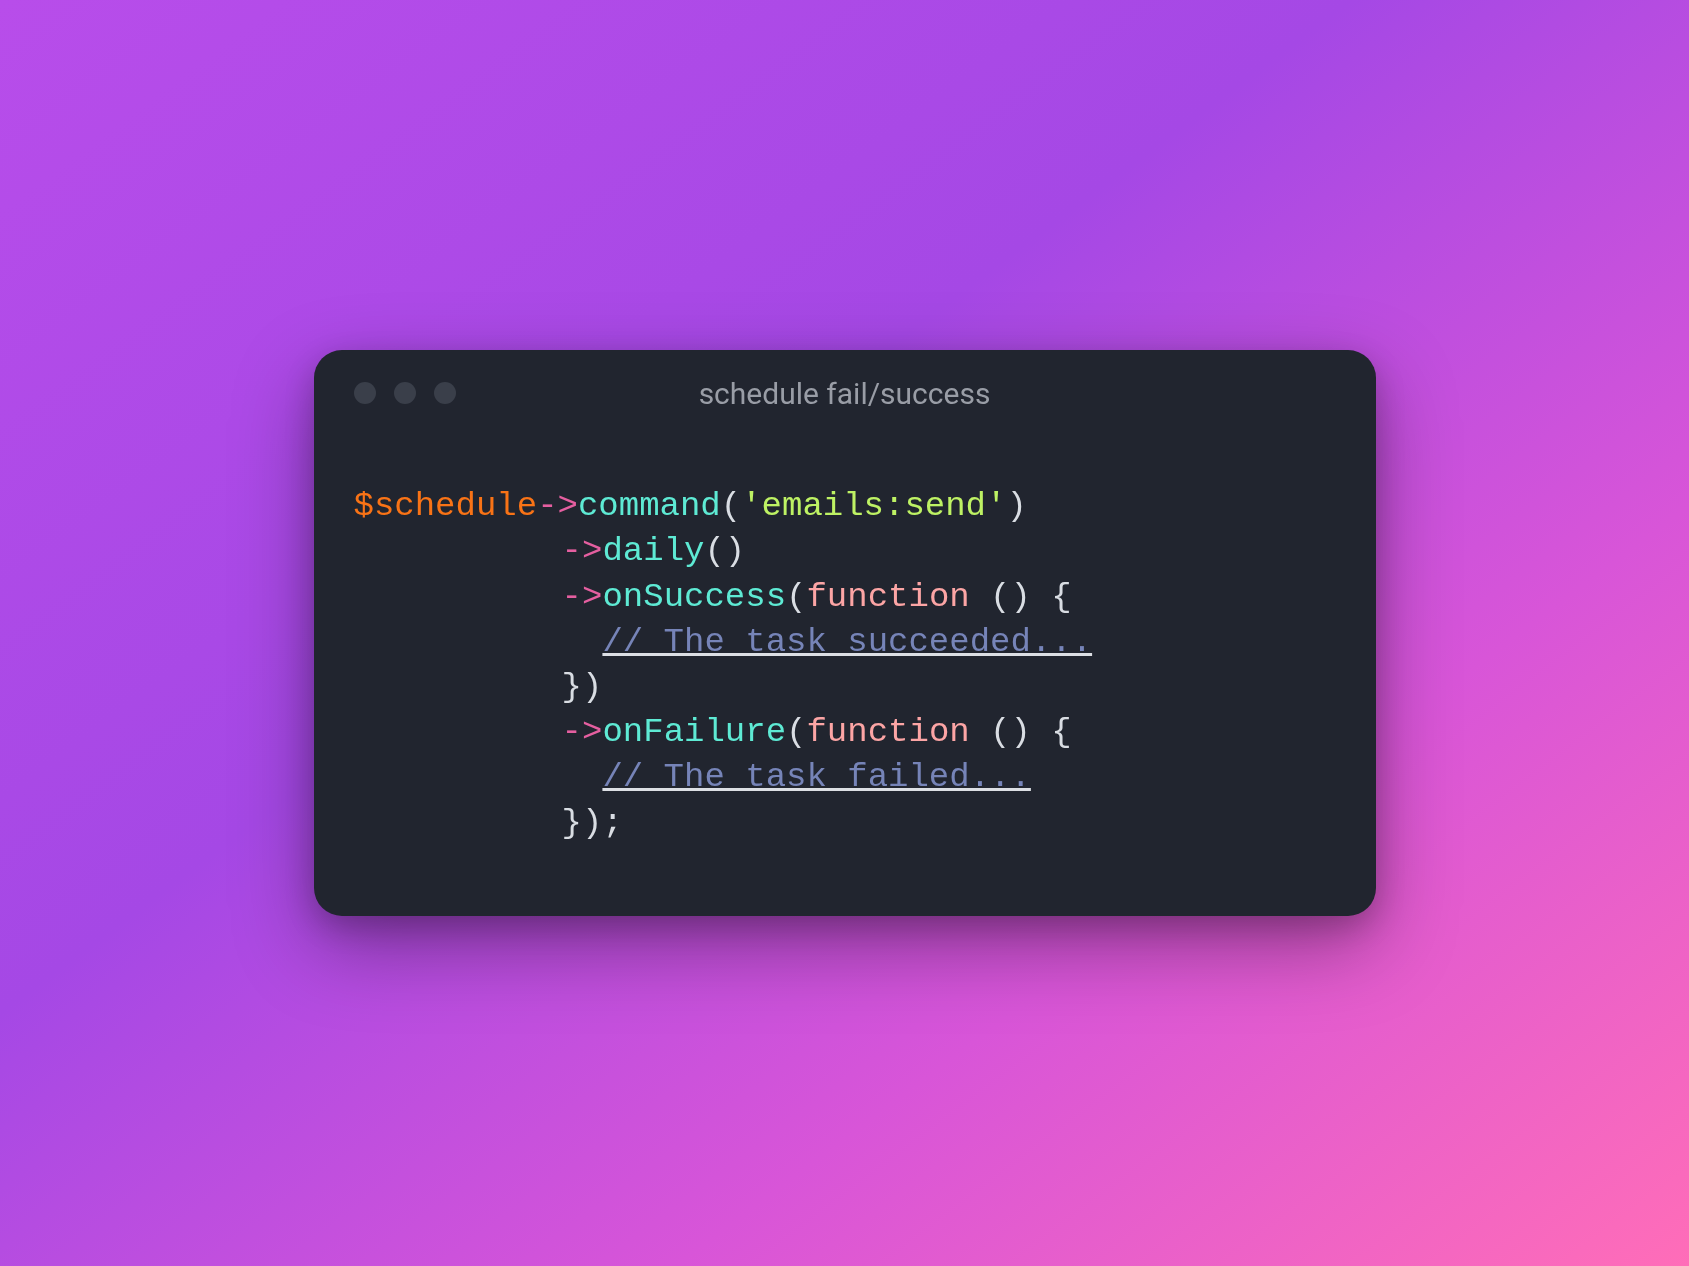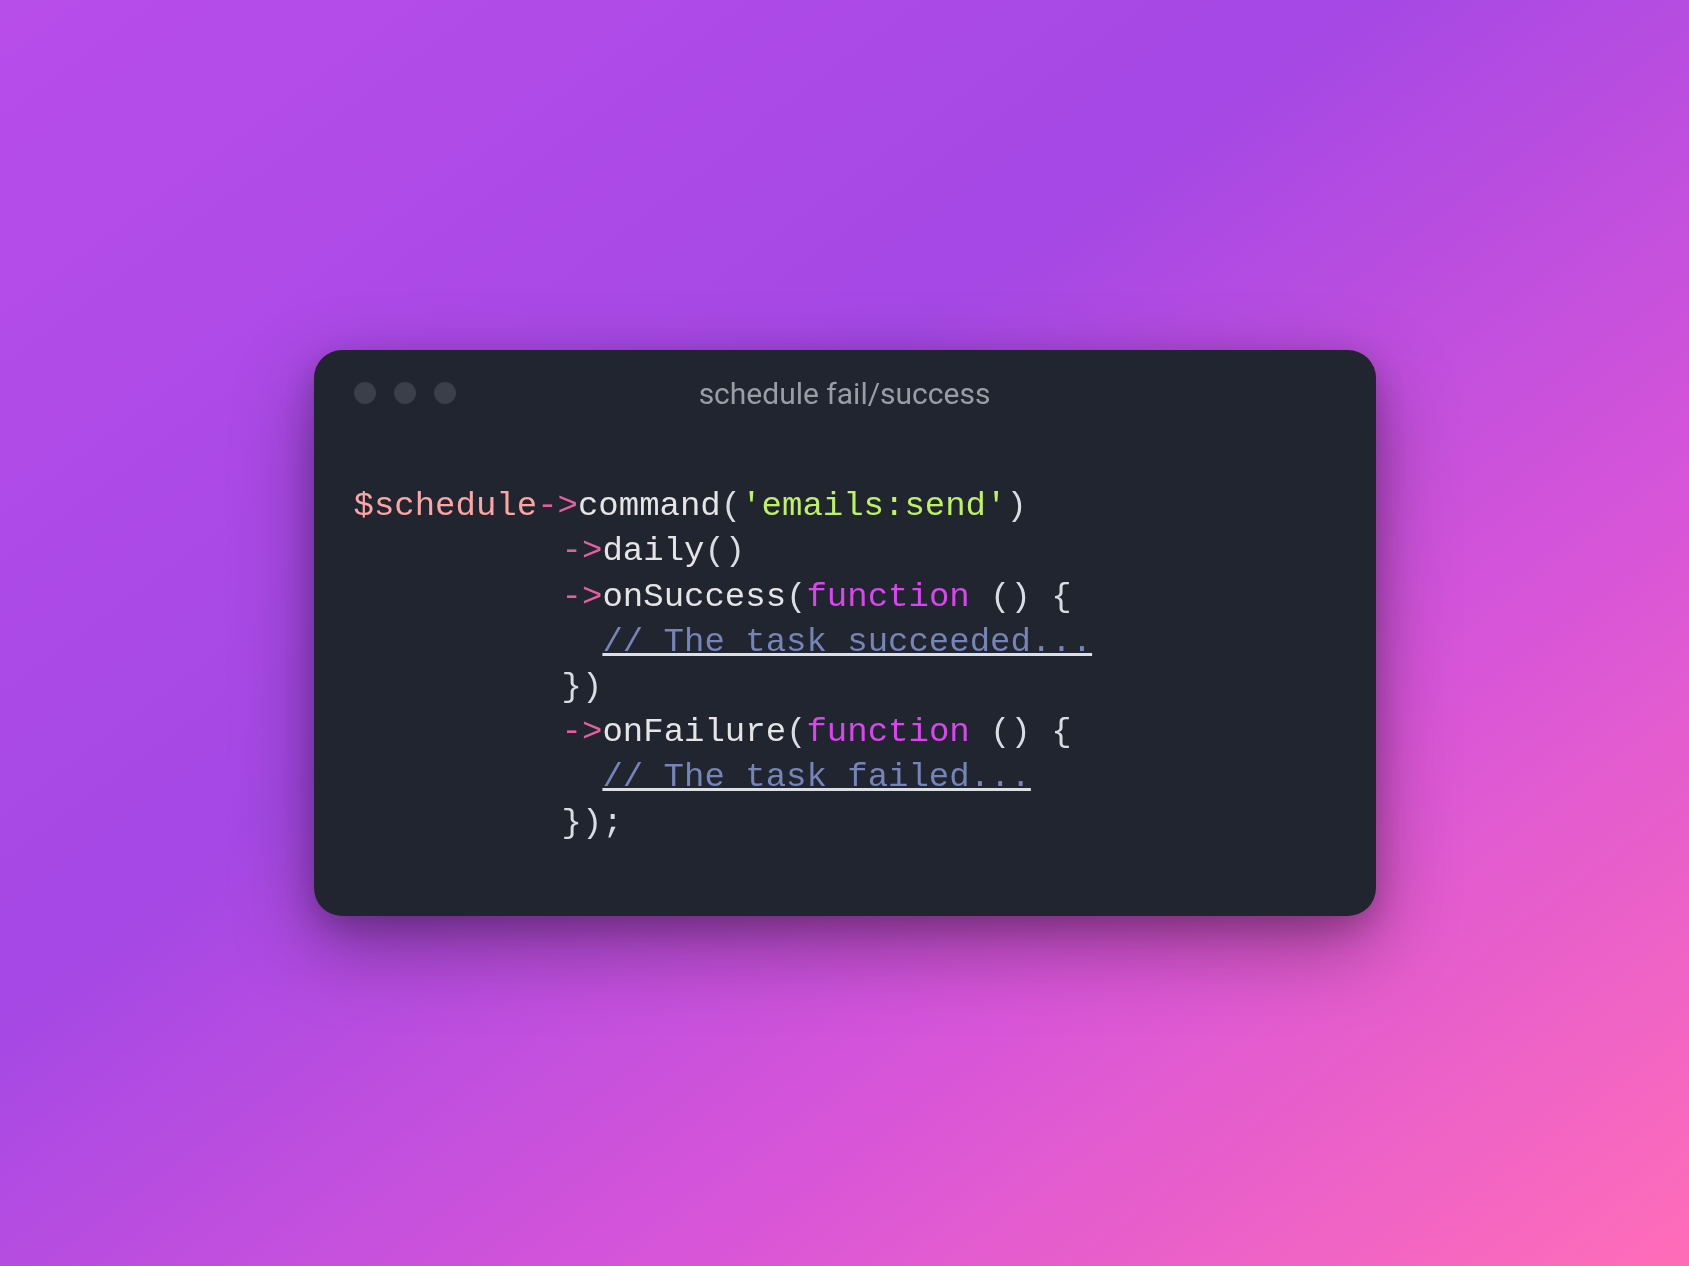--- a/index.html
+++ b/index.html
@@ -57,7 +57,7 @@
       color: #dcdfe4;
       white-space: pre;
     }
-    .tok-var { color: #fca5a5; }
+    .tok-var { color: #f97316; }
     .tok-arrow { color: #e55fa0; }
     .tok-method { color: #e5e5e5; }
     .tok-paren { color: #d9dde3; }

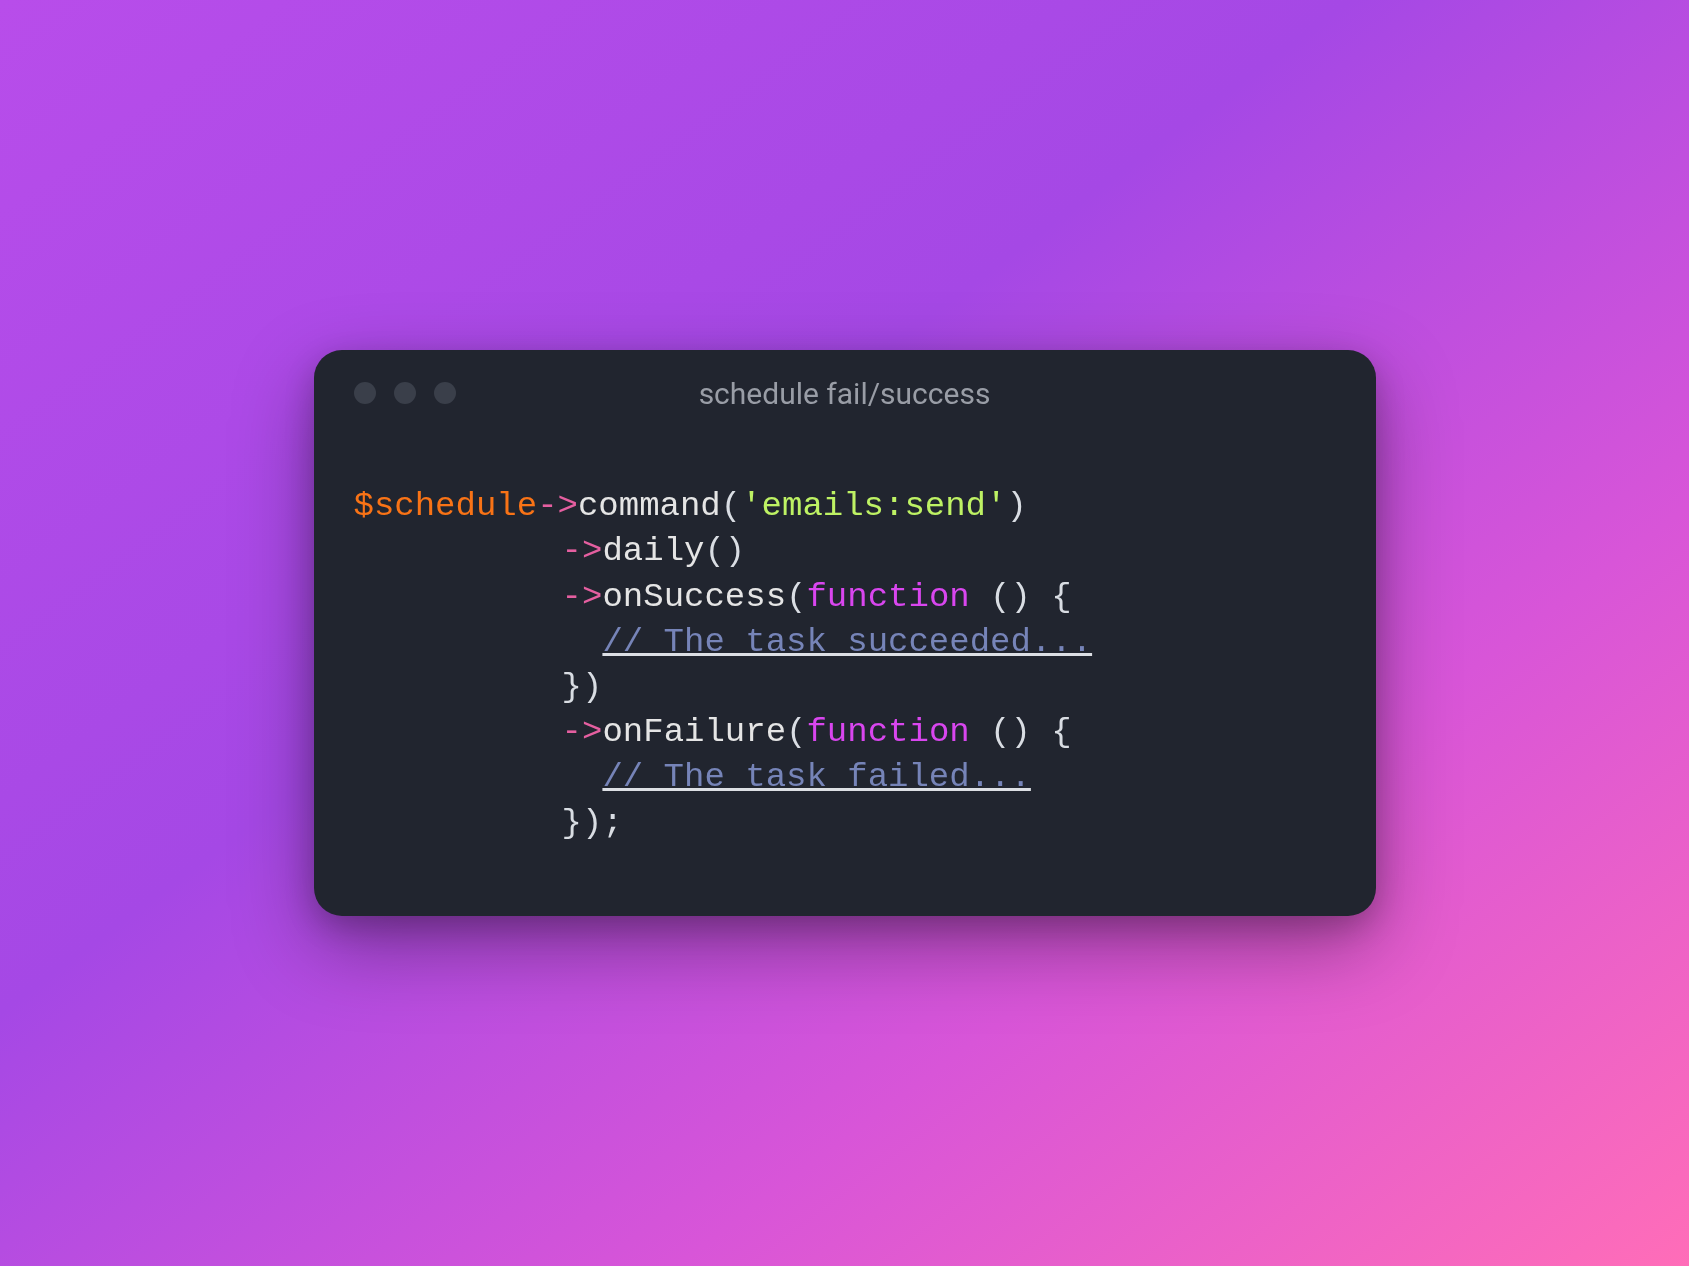--- a/index.html
+++ b/index.html
@@ -59,7 +59,7 @@
     }
     .tok-var { color: #f97316; }
     .tok-arrow { color: #e55fa0; }
-    .tok-method { color: #e5e5e5; }
+    .tok-method { color: #5eead4; }
     .tok-paren { color: #d9dde3; }
     .tok-string { color: #bef264; }
     .tok-keyword { color: #d946ef; }

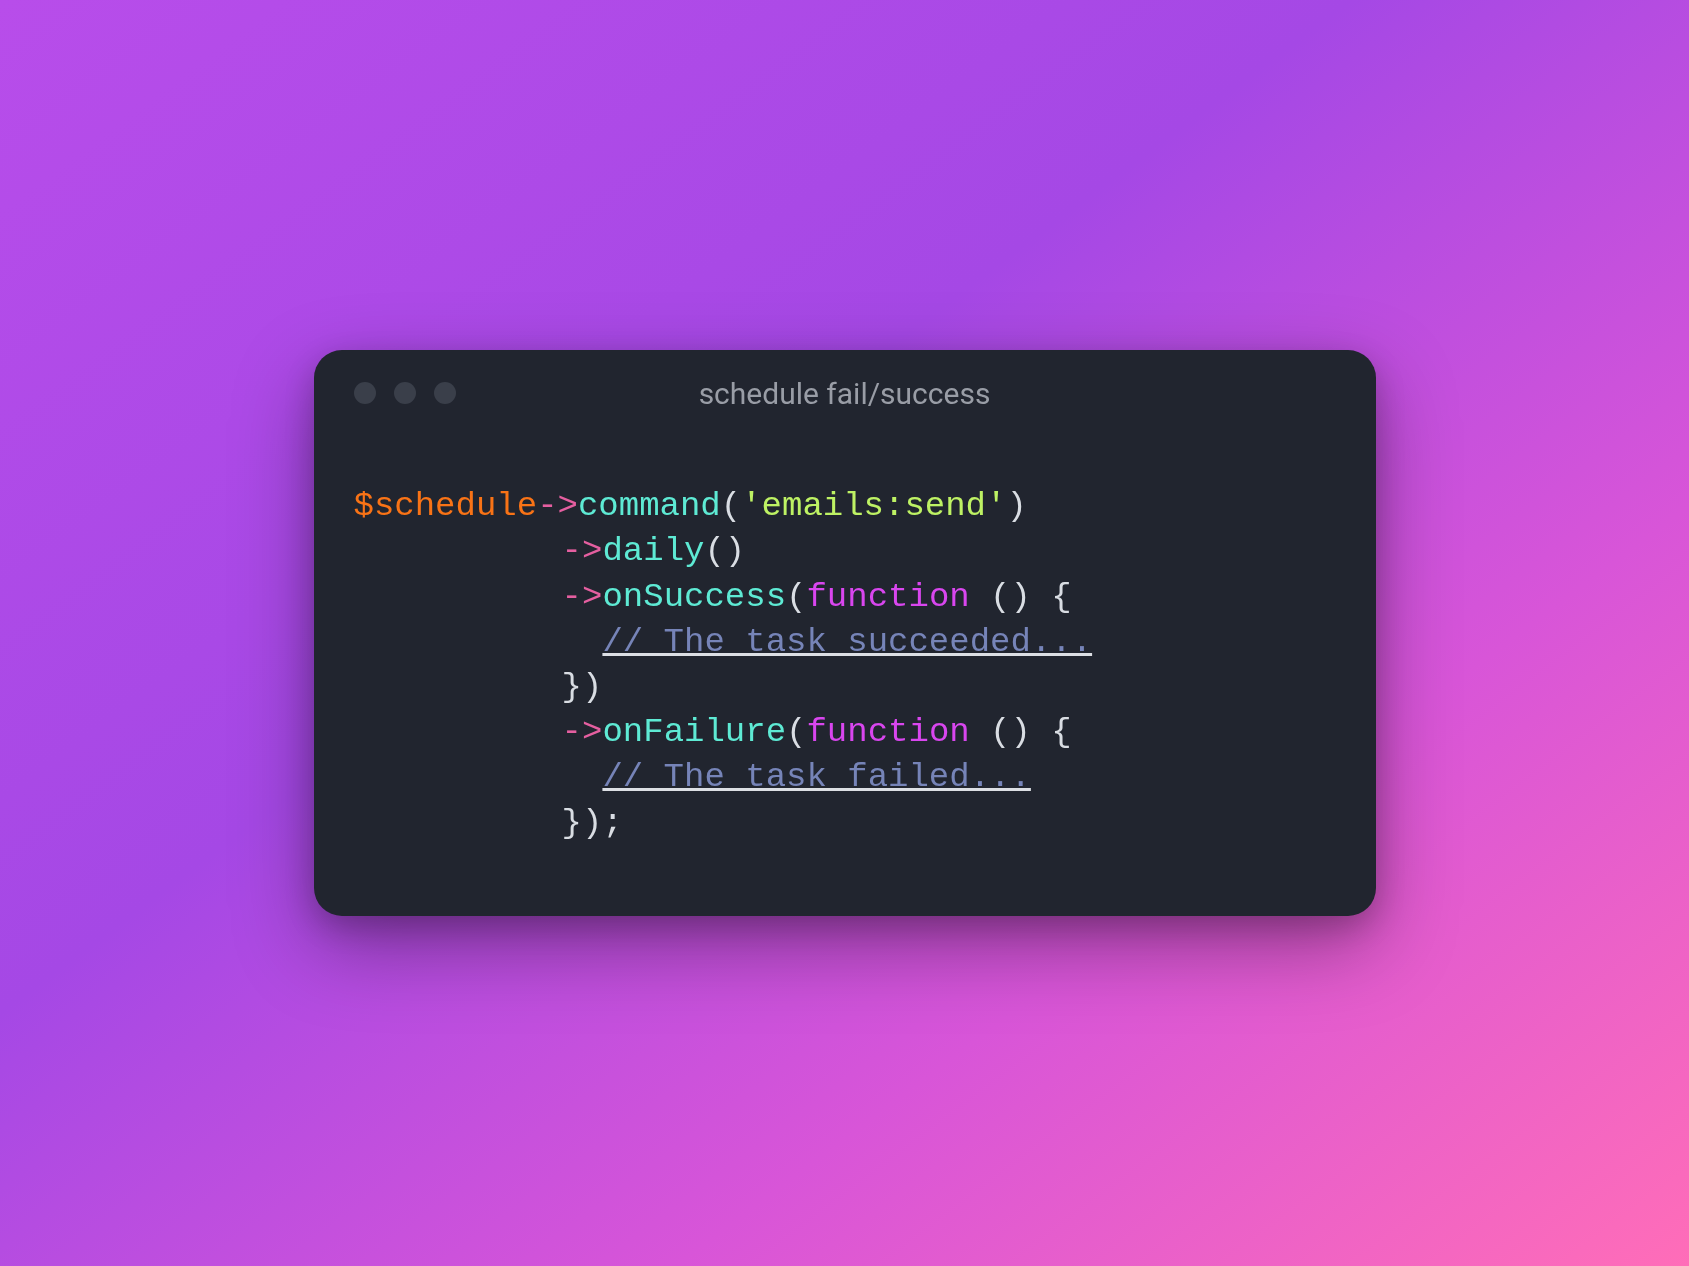--- a/index.html
+++ b/index.html
@@ -62,7 +62,7 @@
     .tok-method { color: #5eead4; }
     .tok-paren { color: #d9dde3; }
     .tok-string { color: #bef264; }
-    .tok-keyword { color: #d946ef; }
+    .tok-keyword { color: #fca5a5; }
     .tok-comment { color: #7684b8; }
     .tok-brace { color: #d9dde3; }
     .line { display: block; }

